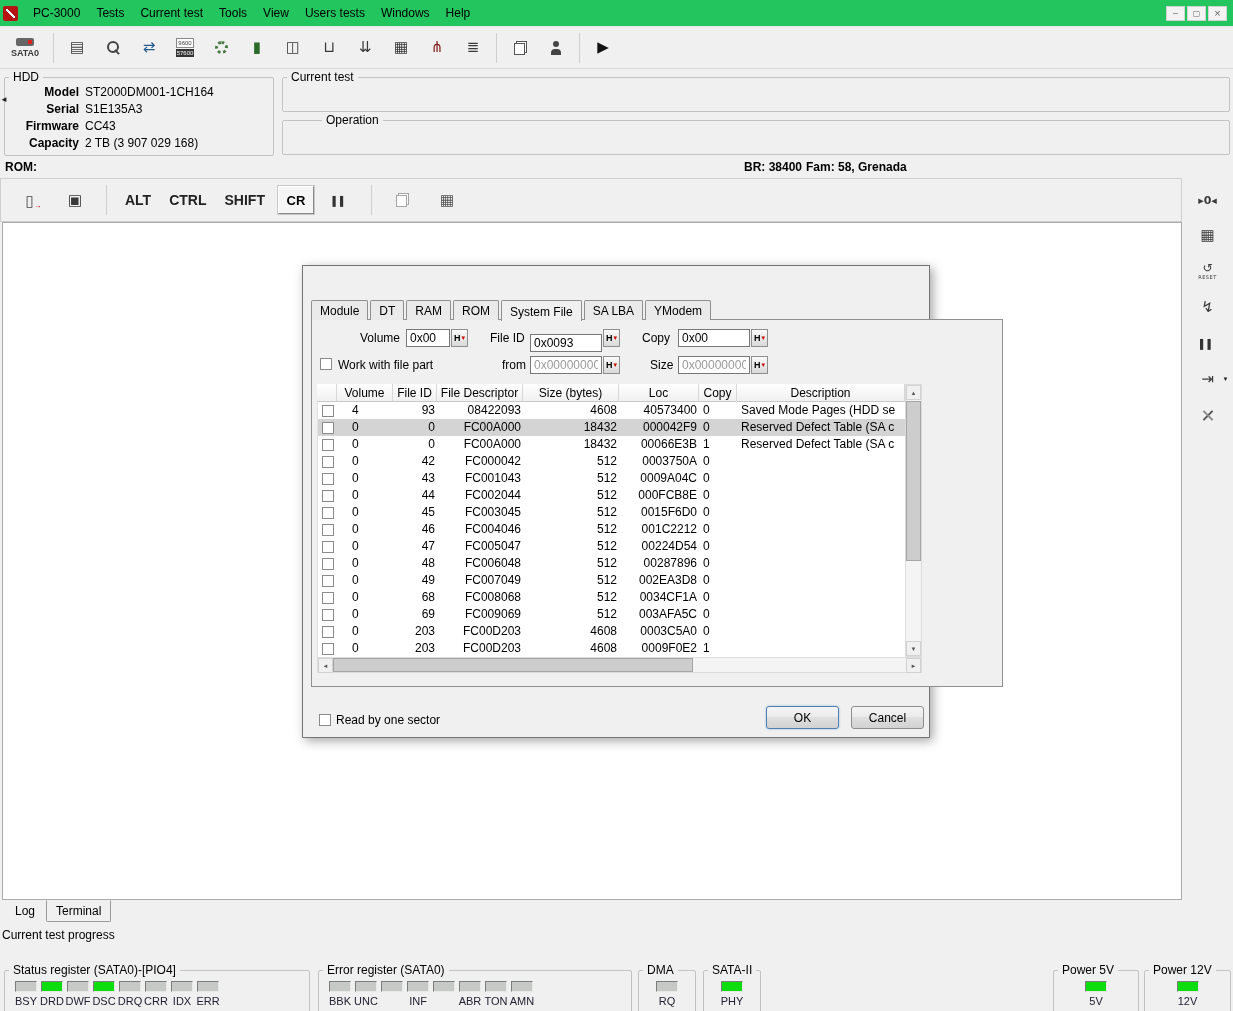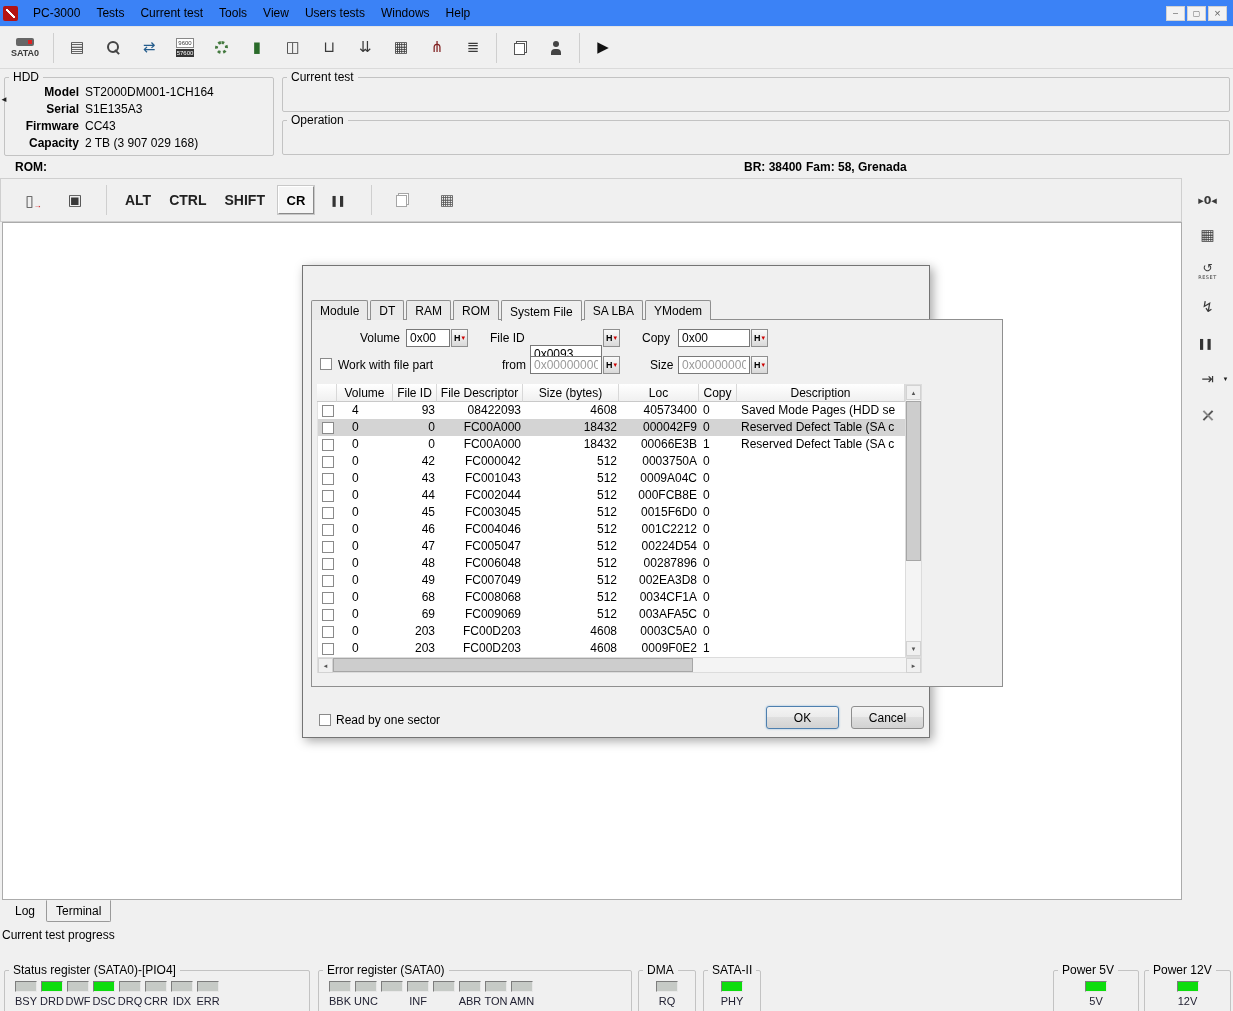--- a/index.html
+++ b/index.html
@@ -9,7 +9,7 @@
   .abs{position:absolute;}
 
   
-  .menubar{left:0;top:0;width:1233px;height:27px;background:#3b82f6;border-bottom:1px solid #e4e4e4;
+  .menubar{left:0;top:0;width:1233px;height:27px;background:#22c55e;border-bottom:1px solid #e4e4e4;
            display:flex;align-items:center;}
   .logo{width:15px;height:15px;margin:0 7px 0 3px;background:#b41414;border-radius:2px;position:relative;}
   .logo::after{content:"";position:absolute;left:3px;top:3px;width:9px;height:9px;

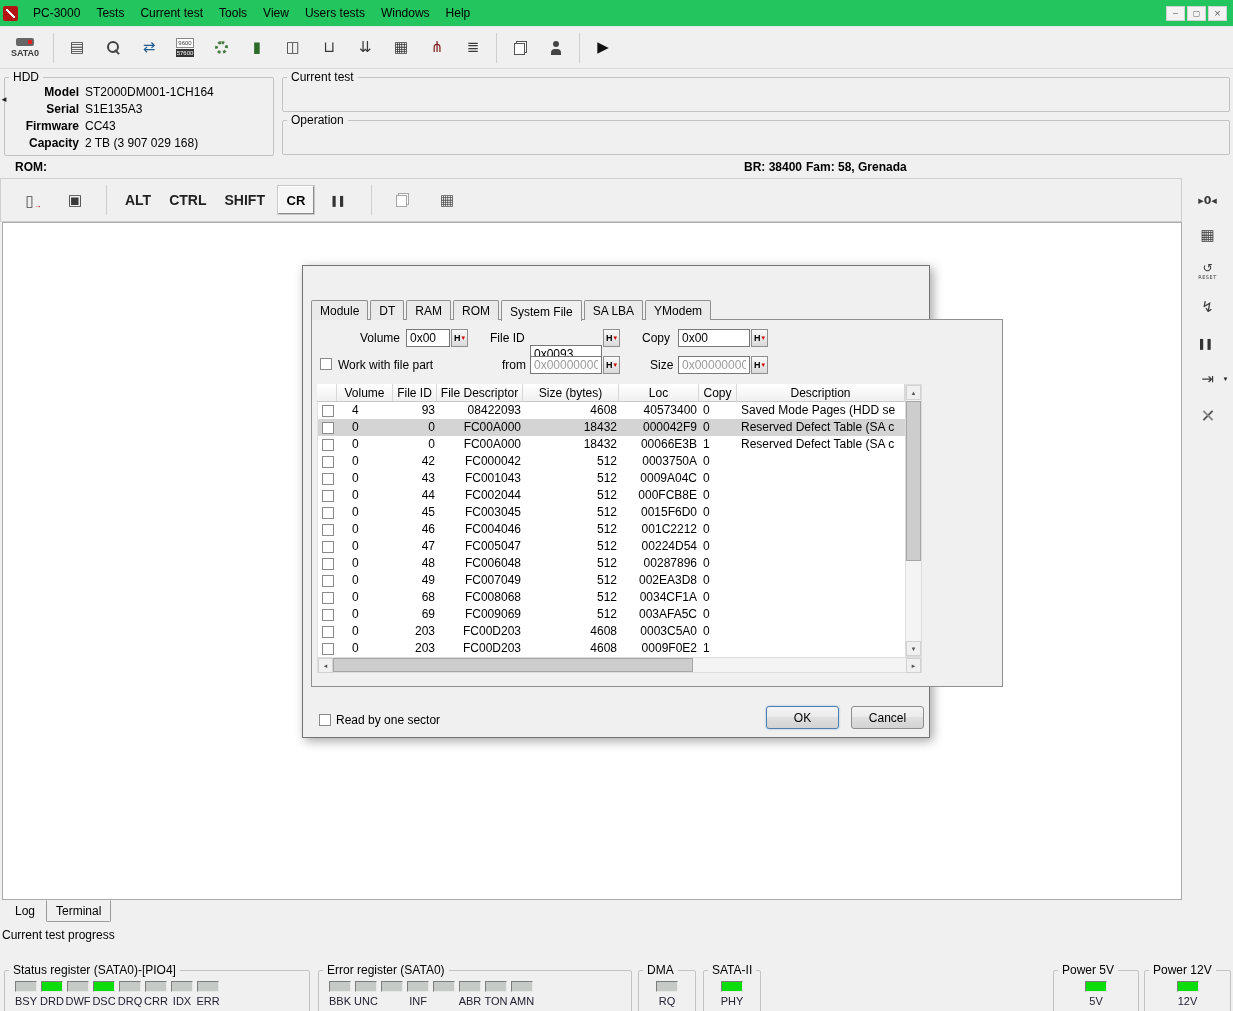--- a/index.html
+++ b/index.html
@@ -84,7 +84,7 @@
   .hdd-label{width:80px;text-align:right;font-weight:bold;padding-right:6px;}
   .ct-fs{left:282px;top:70px;width:948px;height:42px;}
   .ct-status{padding:1px 0 0 6px;}
-  .op-fs{left:282px;top:113px;width:948px;height:42px;}
+  .op-fs{left:282px;top:113px;width:948px;height:42px;padding-left:35px;}
 
   
   .rombar{left:0;top:157px;width:1233px;height:20px;display:flex;align-items:center;font-weight:bold;}

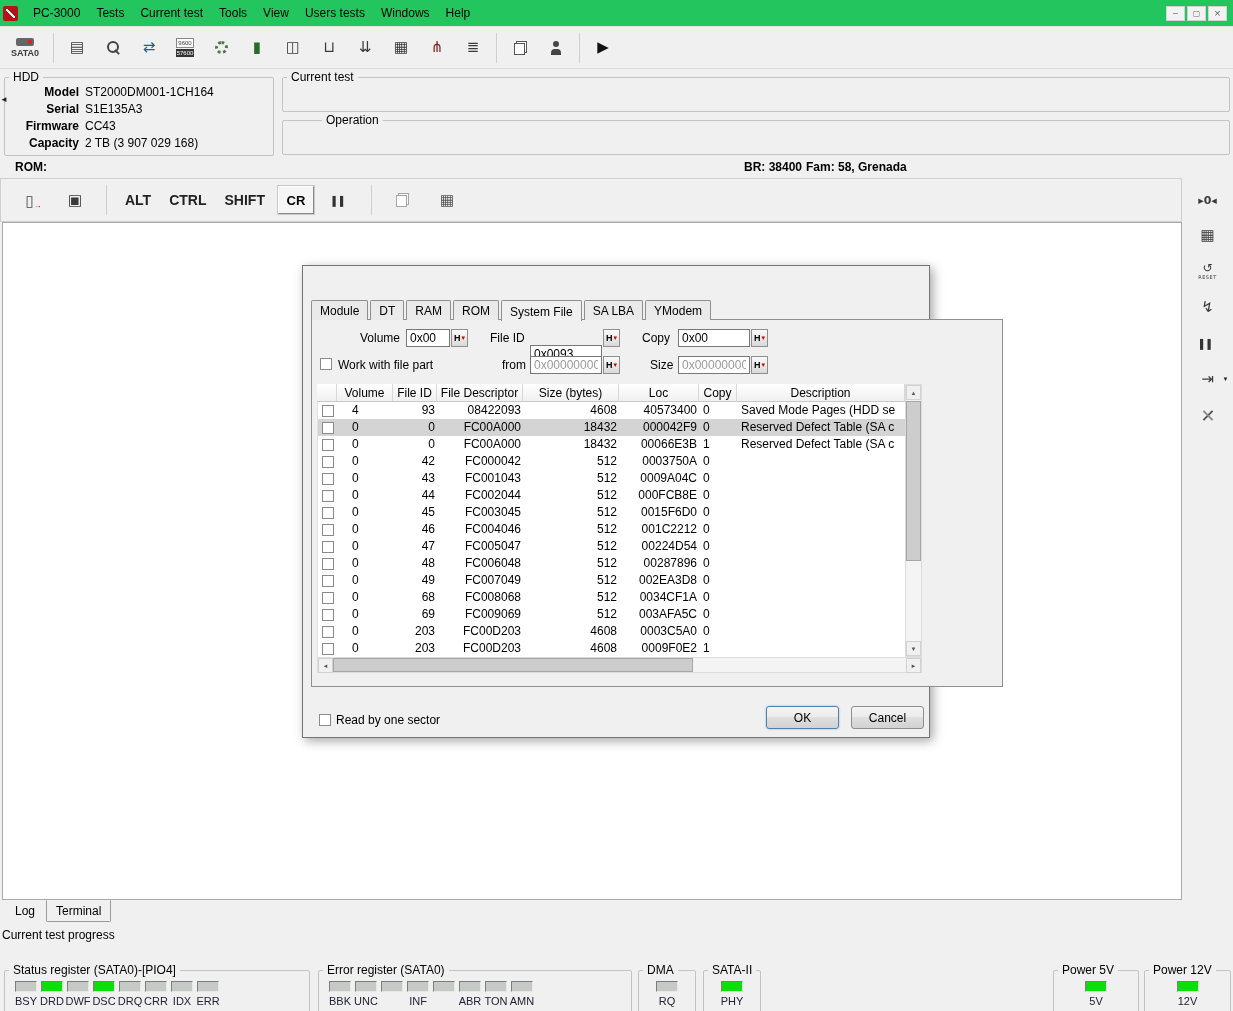--- a/index.html
+++ b/index.html
@@ -88,7 +88,7 @@
 
   
   .rombar{left:0;top:157px;width:1233px;height:20px;display:flex;align-items:center;font-weight:bold;}
-  .rom-label{margin-left:15px;}
+  .rom-label{margin-left:5px;}
   .rom-br{position:absolute;left:744px;}
   .rom-fam{position:absolute;left:806px;}
 

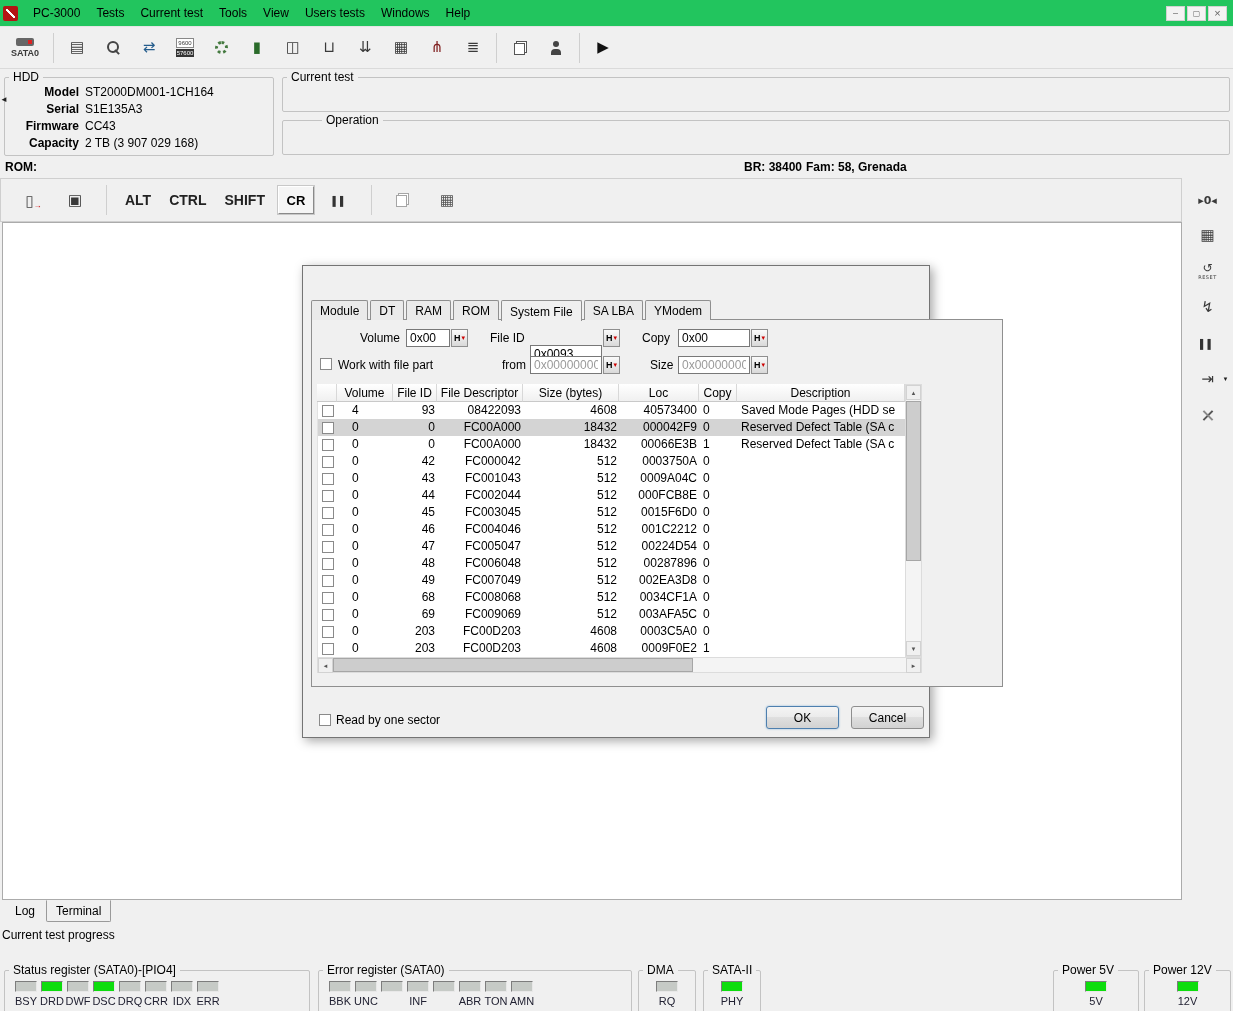--- a/index.html
+++ b/index.html
@@ -360,7 +360,7 @@
     <span class="hexbtn" style="left:139px;top:9px;">H</span>
 
     <span class="flabel" style="left:178px;top:9px;">File ID</span>
-    <input class="tin" style="left: 218px; top: 25px; width: 72px;" value="0x0093">
+    <input class="tin" style="left: 218px; top: 14px; width: 72px;" value="0x0093">
     <span class="hexbtn" style="left:291px;top:9px;">H</span>
 
     <span class="flabel" style="left:330px;top:9px;">Copy</span>

